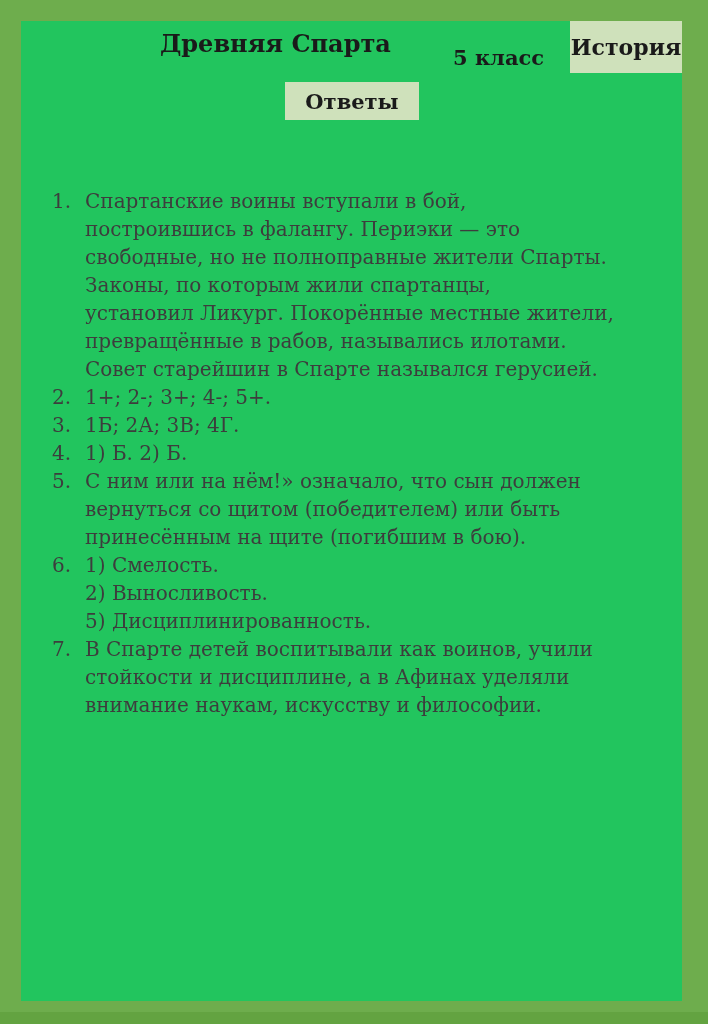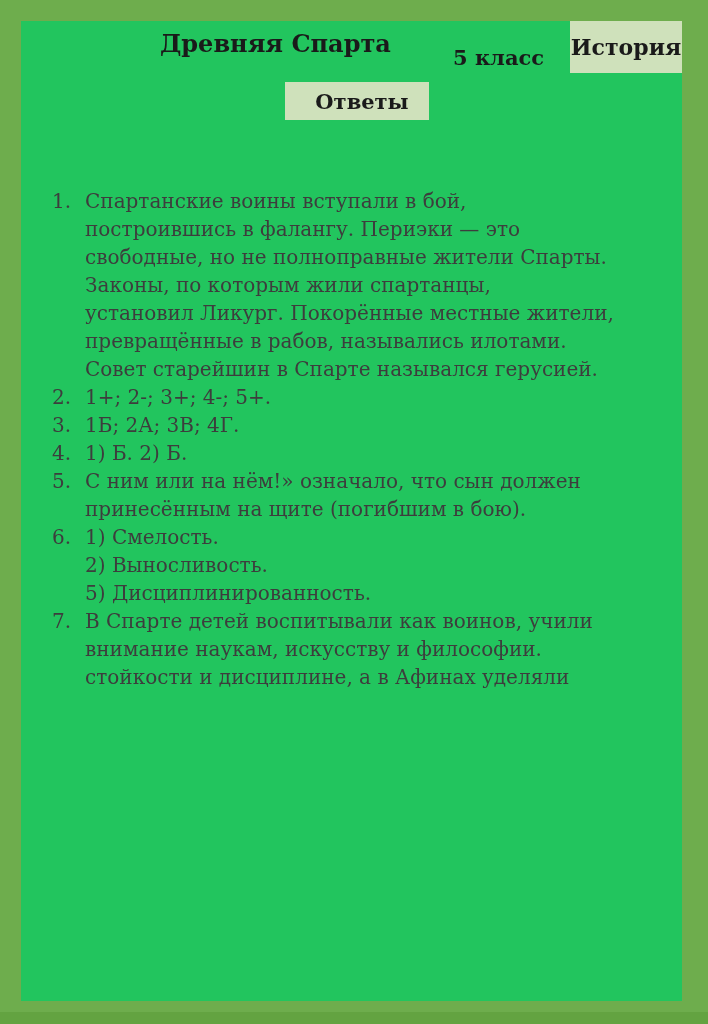--- a/index.html
+++ b/index.html
@@ -44,7 +44,6 @@
   .answers-badge {
     left: 264px; top: 61px; width: 134px; height: 38px;
     font-size: 21px;
-    padding-left: 10px;
   }
   .answers {
     position: absolute; left: 31px; top: 166px; right: 24px;

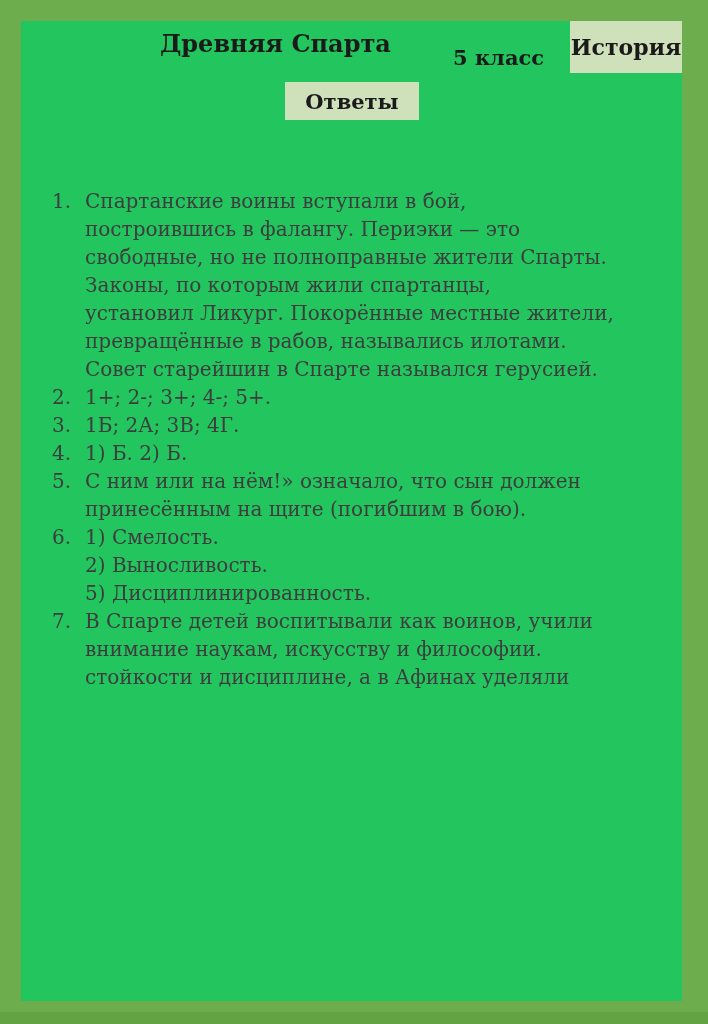--- a/index.html
+++ b/index.html
@@ -97,6 +97,7 @@
         <div class="answer-num">5.</div>
         <div class="answer-lines">
           <div class="answer-line">С ним или на нём!» означало, что сын должен</div>
+          <div class="answer-line">вернуться со щитом (победителем) или быть</div>
           <div class="answer-line">принесённым на щите (погибшим в бою).</div>
         </div>
       </div>

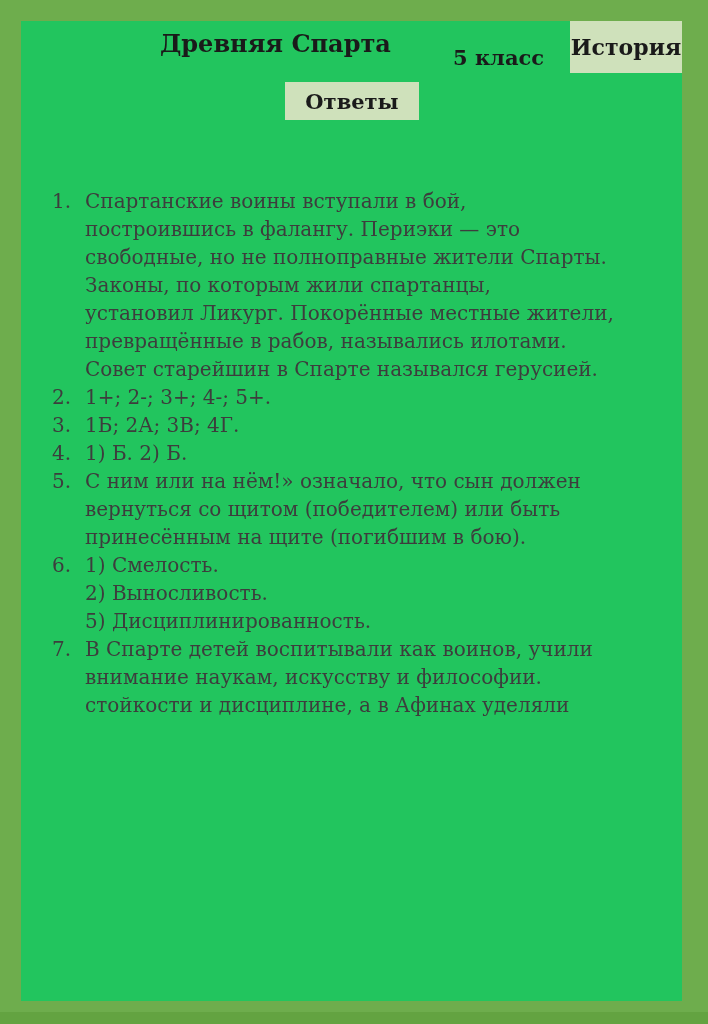--- a/index.html
+++ b/index.html
@@ -113,8 +113,8 @@
         <div class="answer-num">7.</div>
         <div class="answer-lines">
           <div class="answer-line">В Спарте детей воспитывали как воинов, учили</div>
+          <div class="answer-line">стойкости и дисциплине, а в Афинах уделяли</div>
           <div class="answer-line">внимание наукам, искусству и философии.</div>
-          <div class="answer-line">стойкости и дисциплине, а в Афинах уделяли</div>
         </div>
       </div>
     </div>

